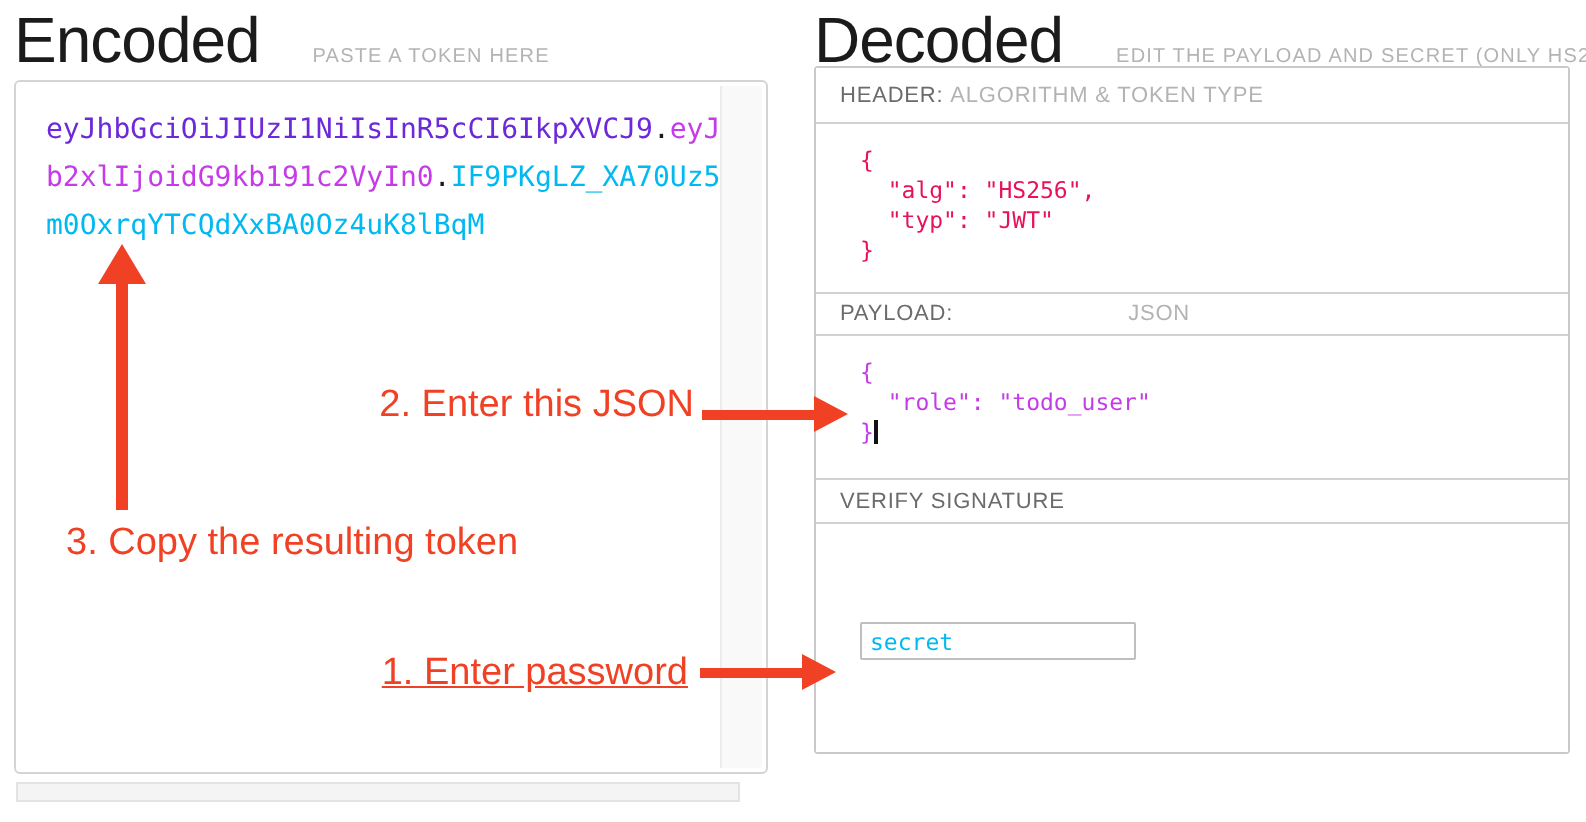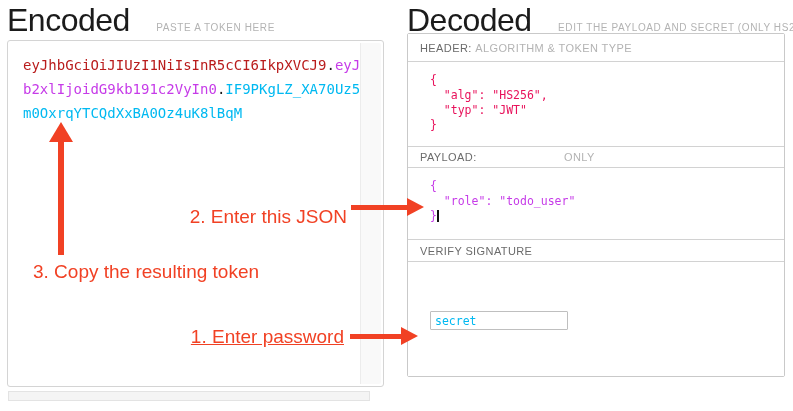--- a/index.html
+++ b/index.html
@@ -28,7 +28,7 @@
     font-family: "DejaVu Sans Mono", monospace; font-size: 14px; line-height: 24px;
     white-space: pre-wrap; word-break: break-all;
   }
-  .tok-header { color: #b91c1c; }
+  .tok-header { color: #6d28d9; }
   .tok-dot { color: #1a1a1a; }
   .tok-payload { color: #c63be8; }
   .tok-signature { color: #00b9f1; }

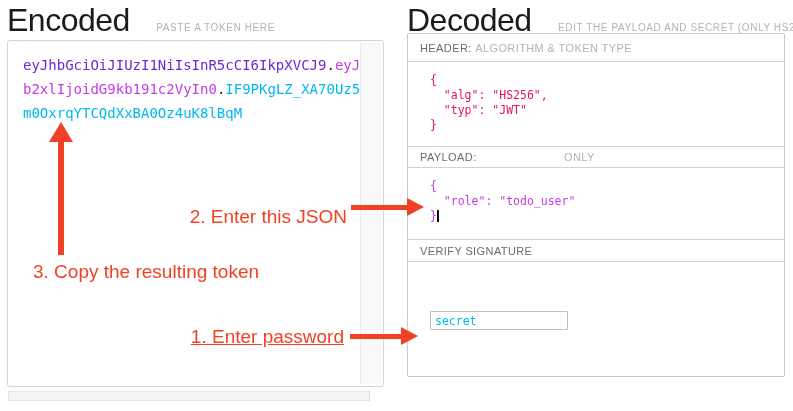--- a/index.html
+++ b/index.html
@@ -141,7 +141,7 @@
   </div>
 
   <div class="sec-bar" id="bar-payload">
-    <span class="lab1">PAYLOAD:</span><span class="lab2">&nbsp;</span><span class="lab2">ONLY</span>
+    <span class="lab1">PAYLOAD:</span><span class="lab2">&nbsp;</span><span class="lab2">JSON</span>
   </div>
   <div class="sec-content" id="content-payload">
     <pre class="json-pre json-purple"><span>{

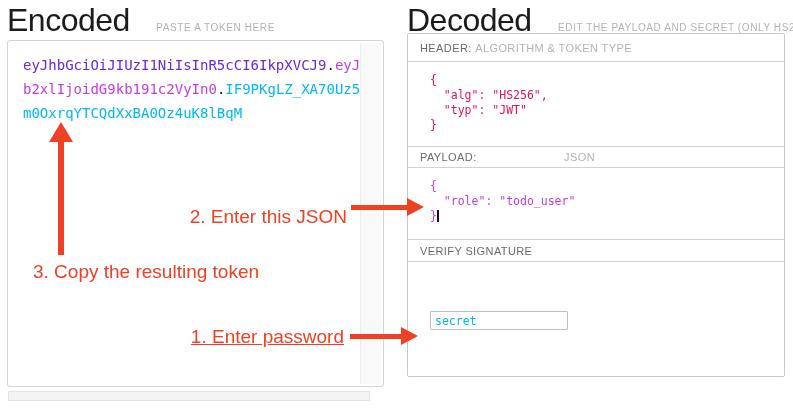--- a/index.html
+++ b/index.html
@@ -99,7 +99,7 @@
     border-left: 12px solid transparent; border-right: 12px solid transparent;
     border-bottom: 20px solid #f14124;
   }
-  #annot2-text { left: 100px; top: 206px; width: 247px; text-align: right; }
+  #annot2-text { left: 100px; top: 192px; width: 247px; text-align: right; }
   #annot2-line { left: 351px; top: 205px; width: 57px; height: 5px; }
   #annot2-head { left: 407px; top: 198px; }
   #annot1-text { left: 100px; top: 326px; width: 244px; text-align: right; text-decoration: underline; }

